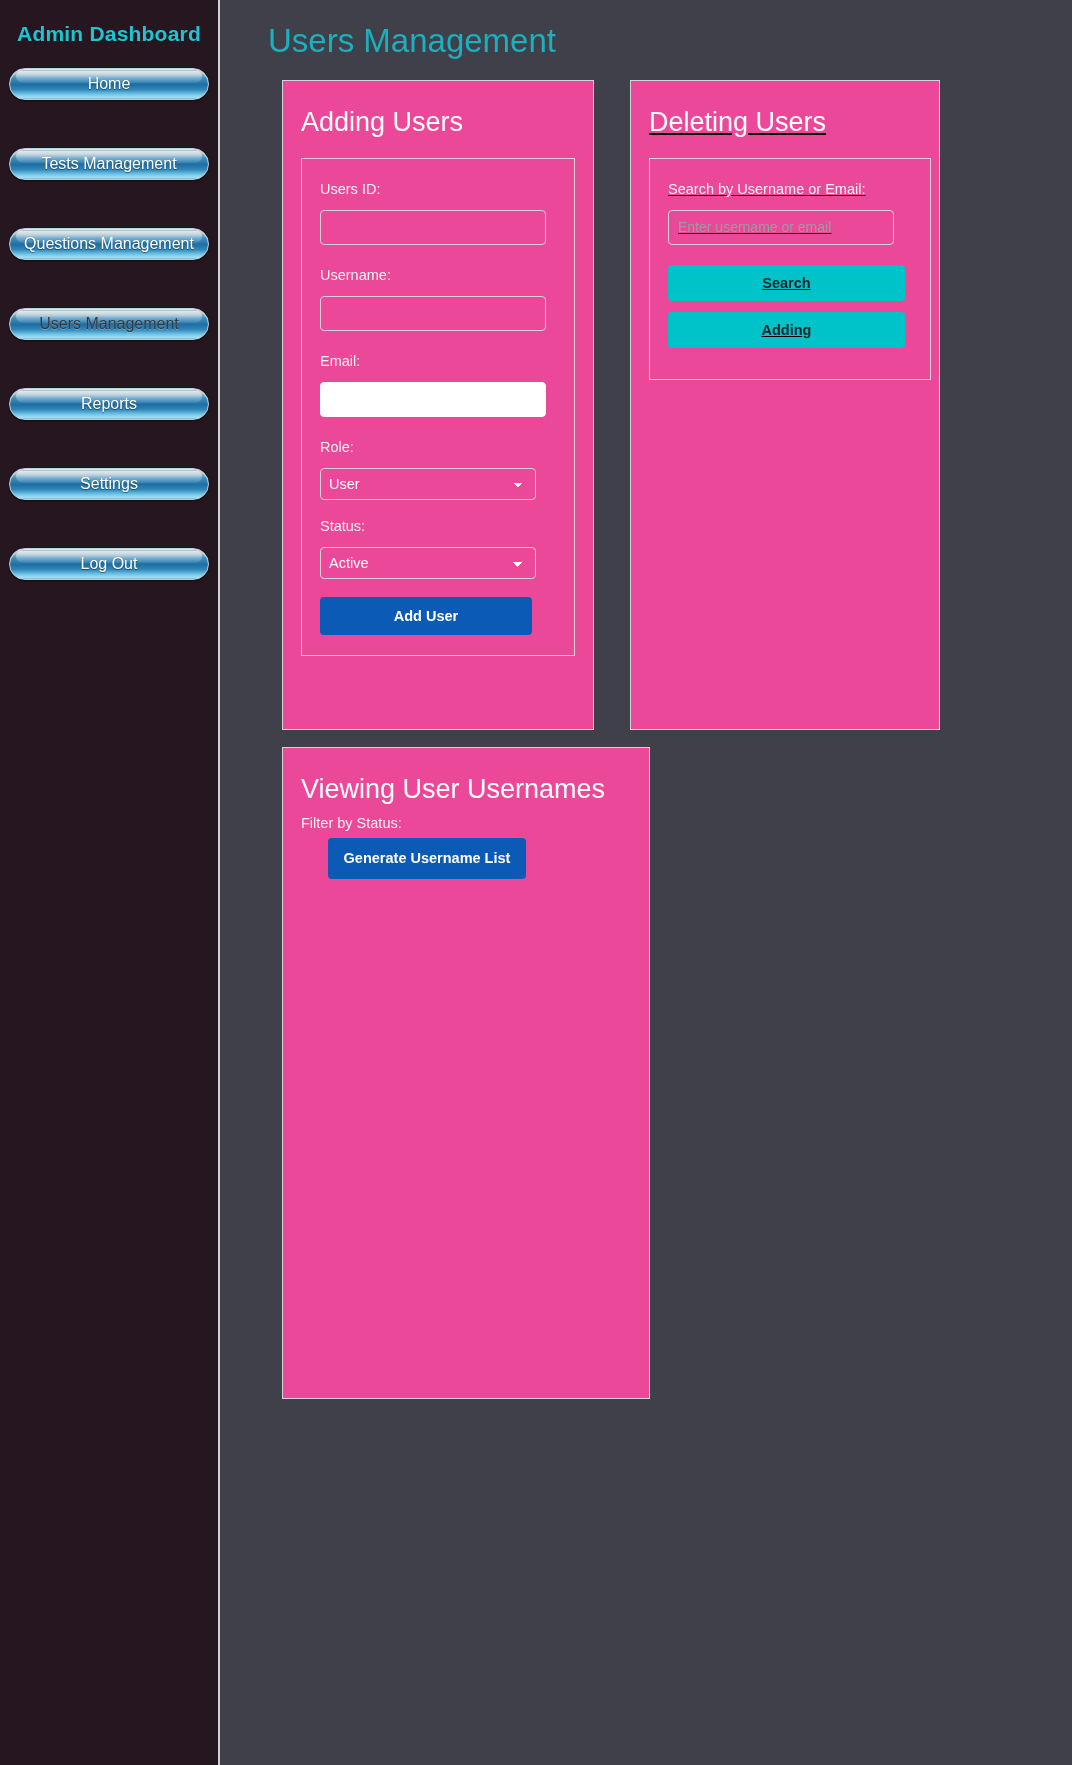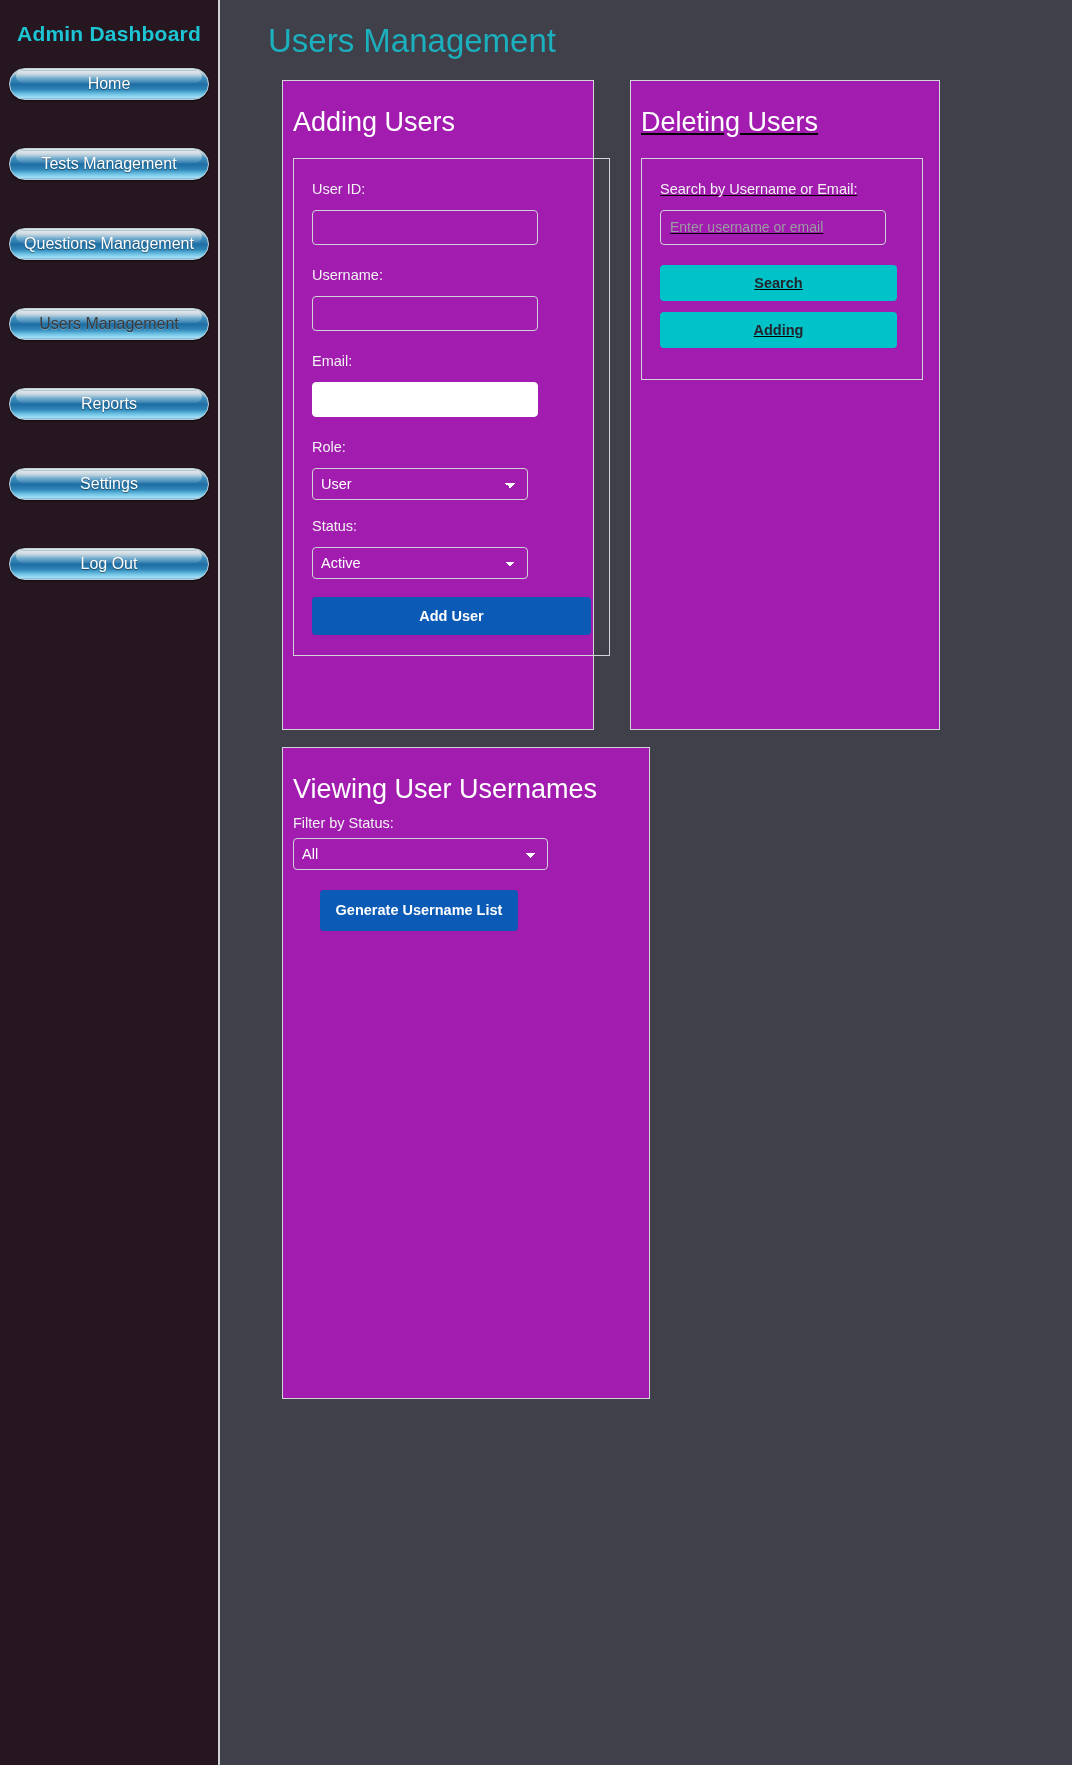--- a/index.html
+++ b/index.html
@@ -90,9 +90,9 @@
   .row { display: flex; align-items: flex-start; gap: 18px; }
 
   .card {
-    background: #a21caf;
+    background: #ec4899;
     border: 1px solid #d2d4d8;
-    padding: 18px 18px 18px 10px;
+    padding: 18px 18px 18px 18px;
   }
   .card-add    { width: 312px; min-height: 650px; }
   .card-delete { width: 310px; min-height: 650px; margin-left: 18px; text-decoration: underline; }

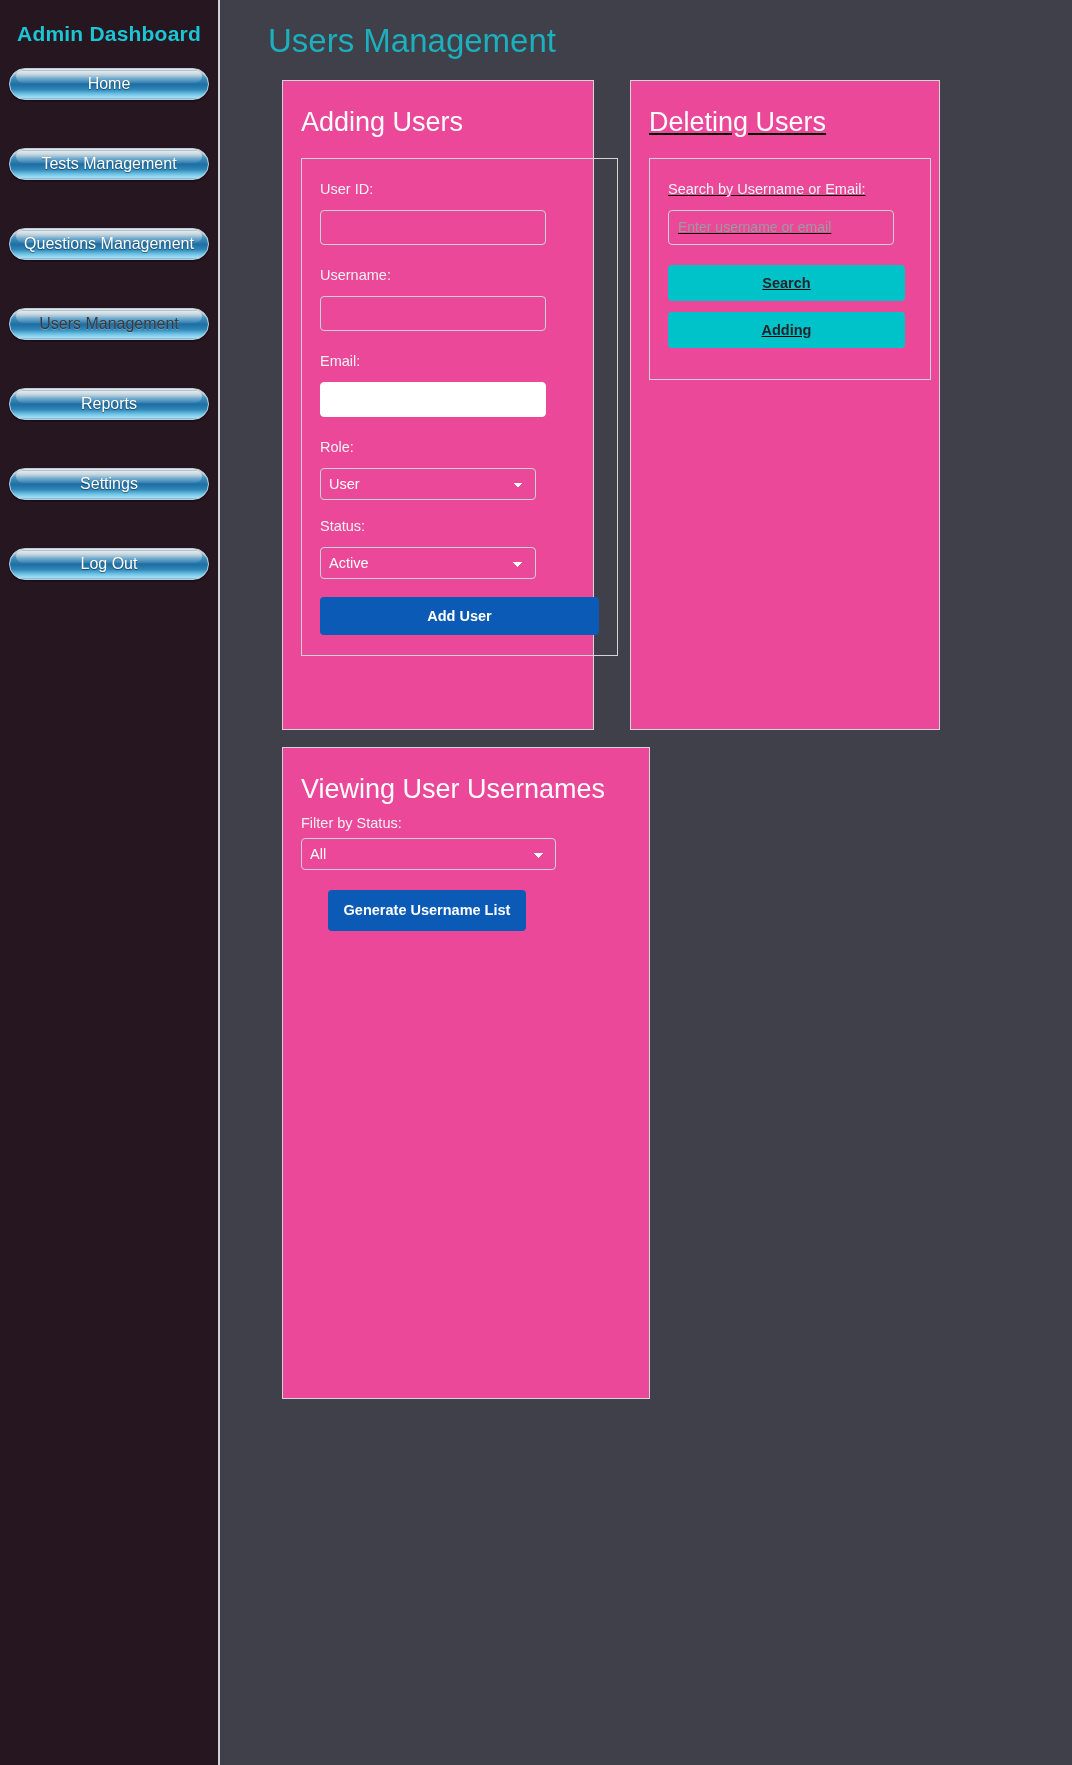--- a/index.html
+++ b/index.html
@@ -240,7 +240,7 @@
         <section class="card card-add">
           <h2 class="card-h2">Adding Users</h2>
           <fieldset class="box">
-            <label class="field-label">User ID:</label>
+            <label class="field-label">Users ID:</label>
             <input class="txt" type="text" placeholder="" style="">
 
             <label class="field-label">Username:</label>

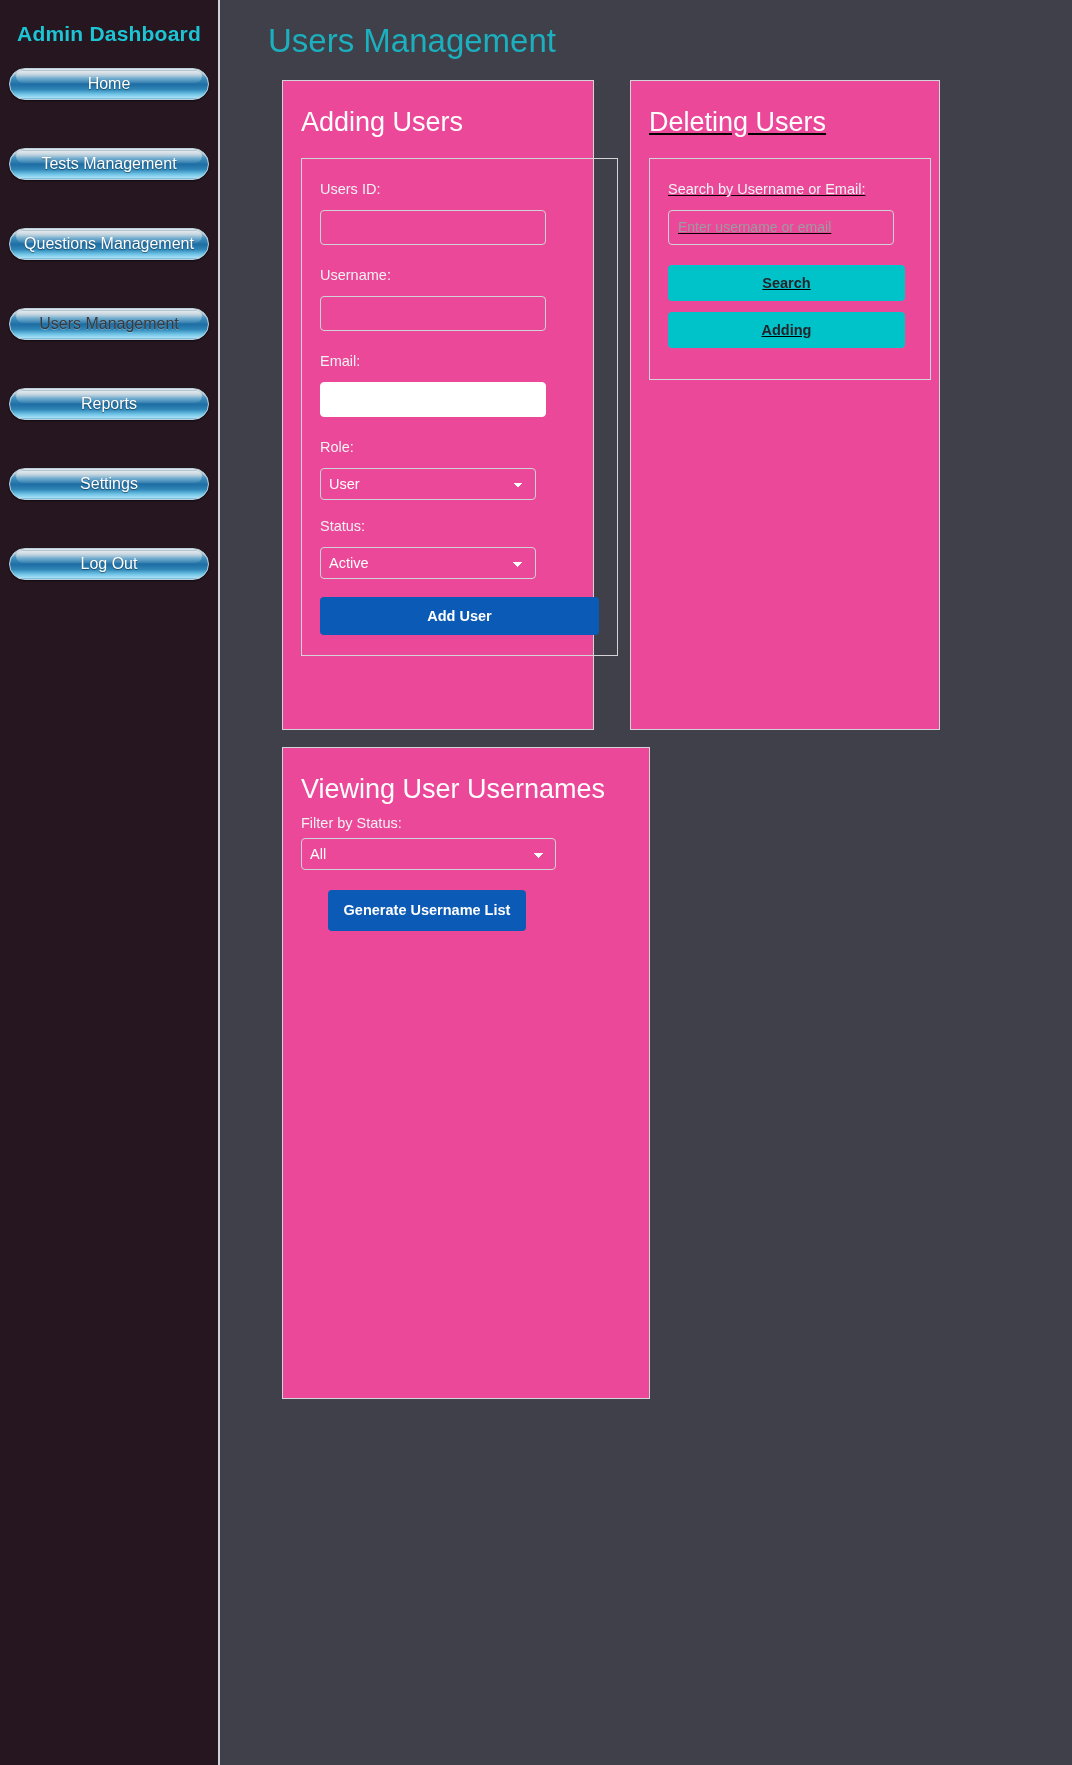--- a/index.html
+++ b/index.html
@@ -167,7 +167,7 @@
 
   button.btn-primary {
     display: block;
-    width: 279px;
+    width: 212px;
     height: 38px;
     background: #0b5ab5;
     border: none;

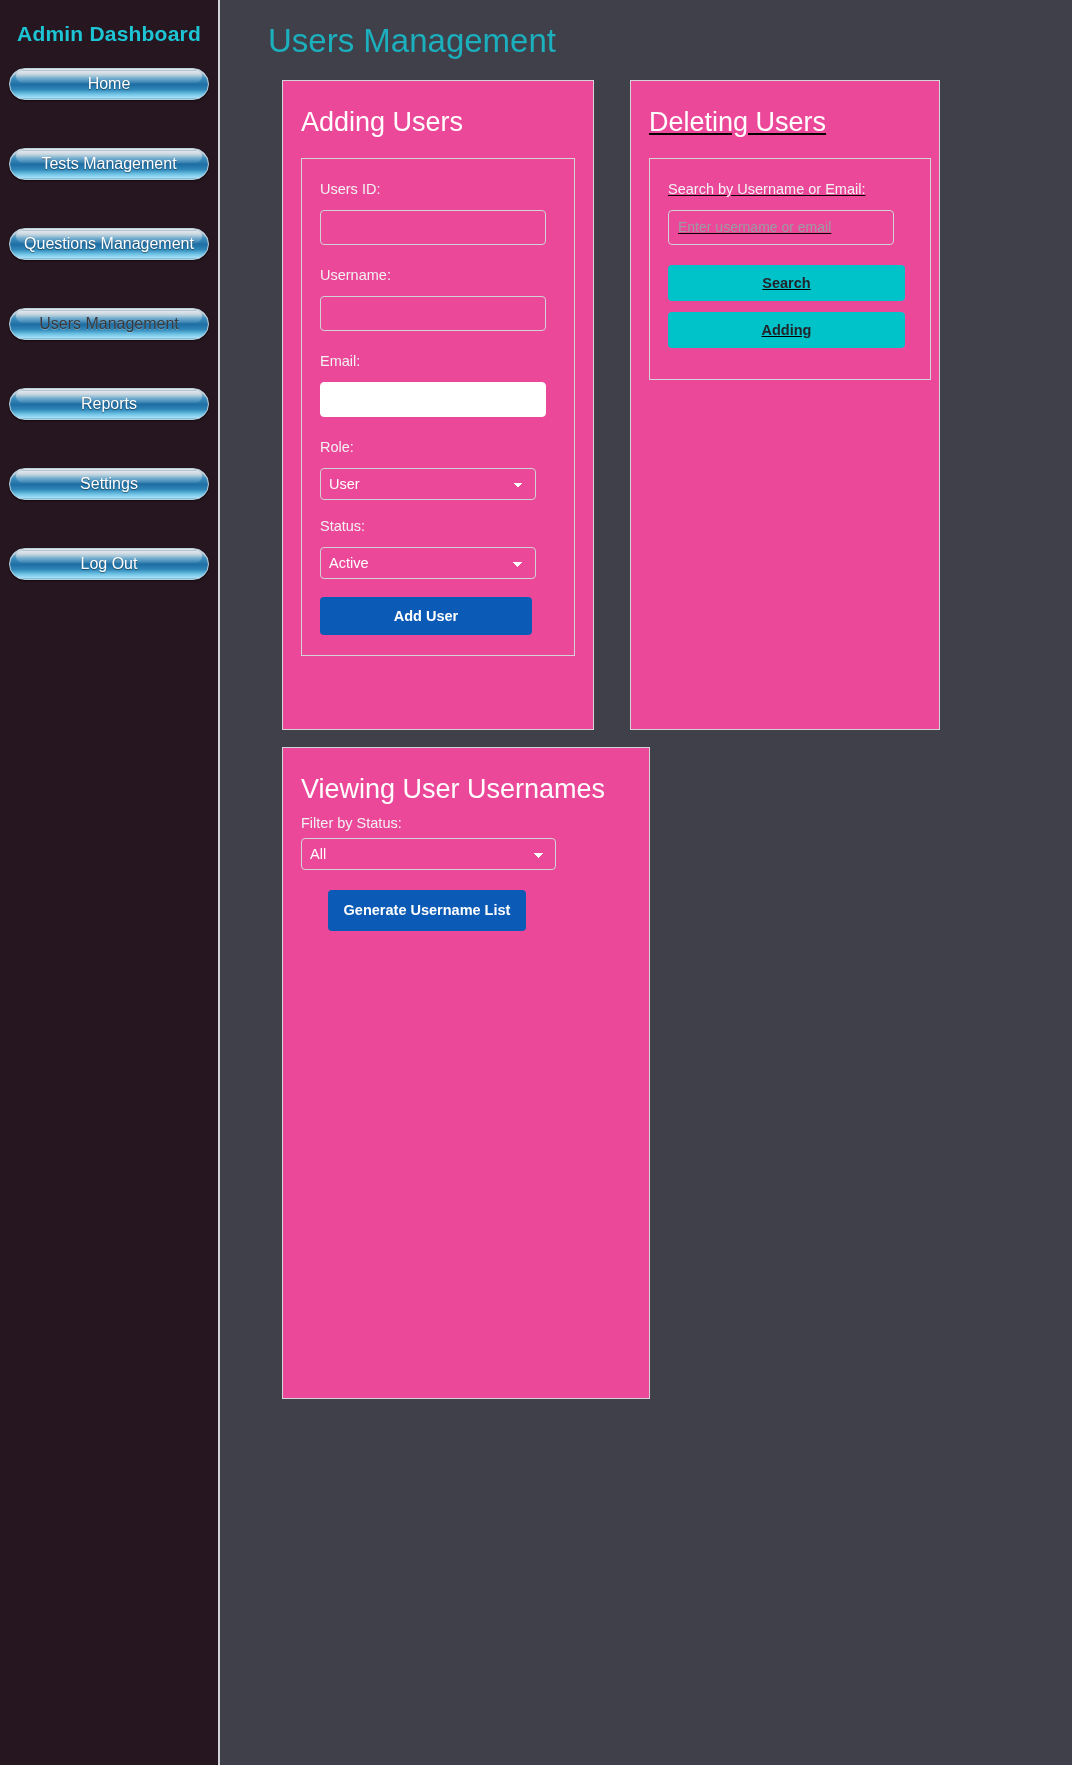--- a/index.html
+++ b/index.html
@@ -273,7 +273,6 @@
       <section class="card card-view">
         <h2 class="card-h2">Viewing User Usernames</h2>
         <label class="field-label">Filter by Status:</label>
-        <select class="sel filter"><option value="All">All</option><option value="Active">Active</option><option value="Inactive">Inactive</option><option value="Suspended">Suspended</option></select>
         <button class="btn-primary btn-generate">Generate Username List</button>
         <div class="result-area"></div>
       </section>

